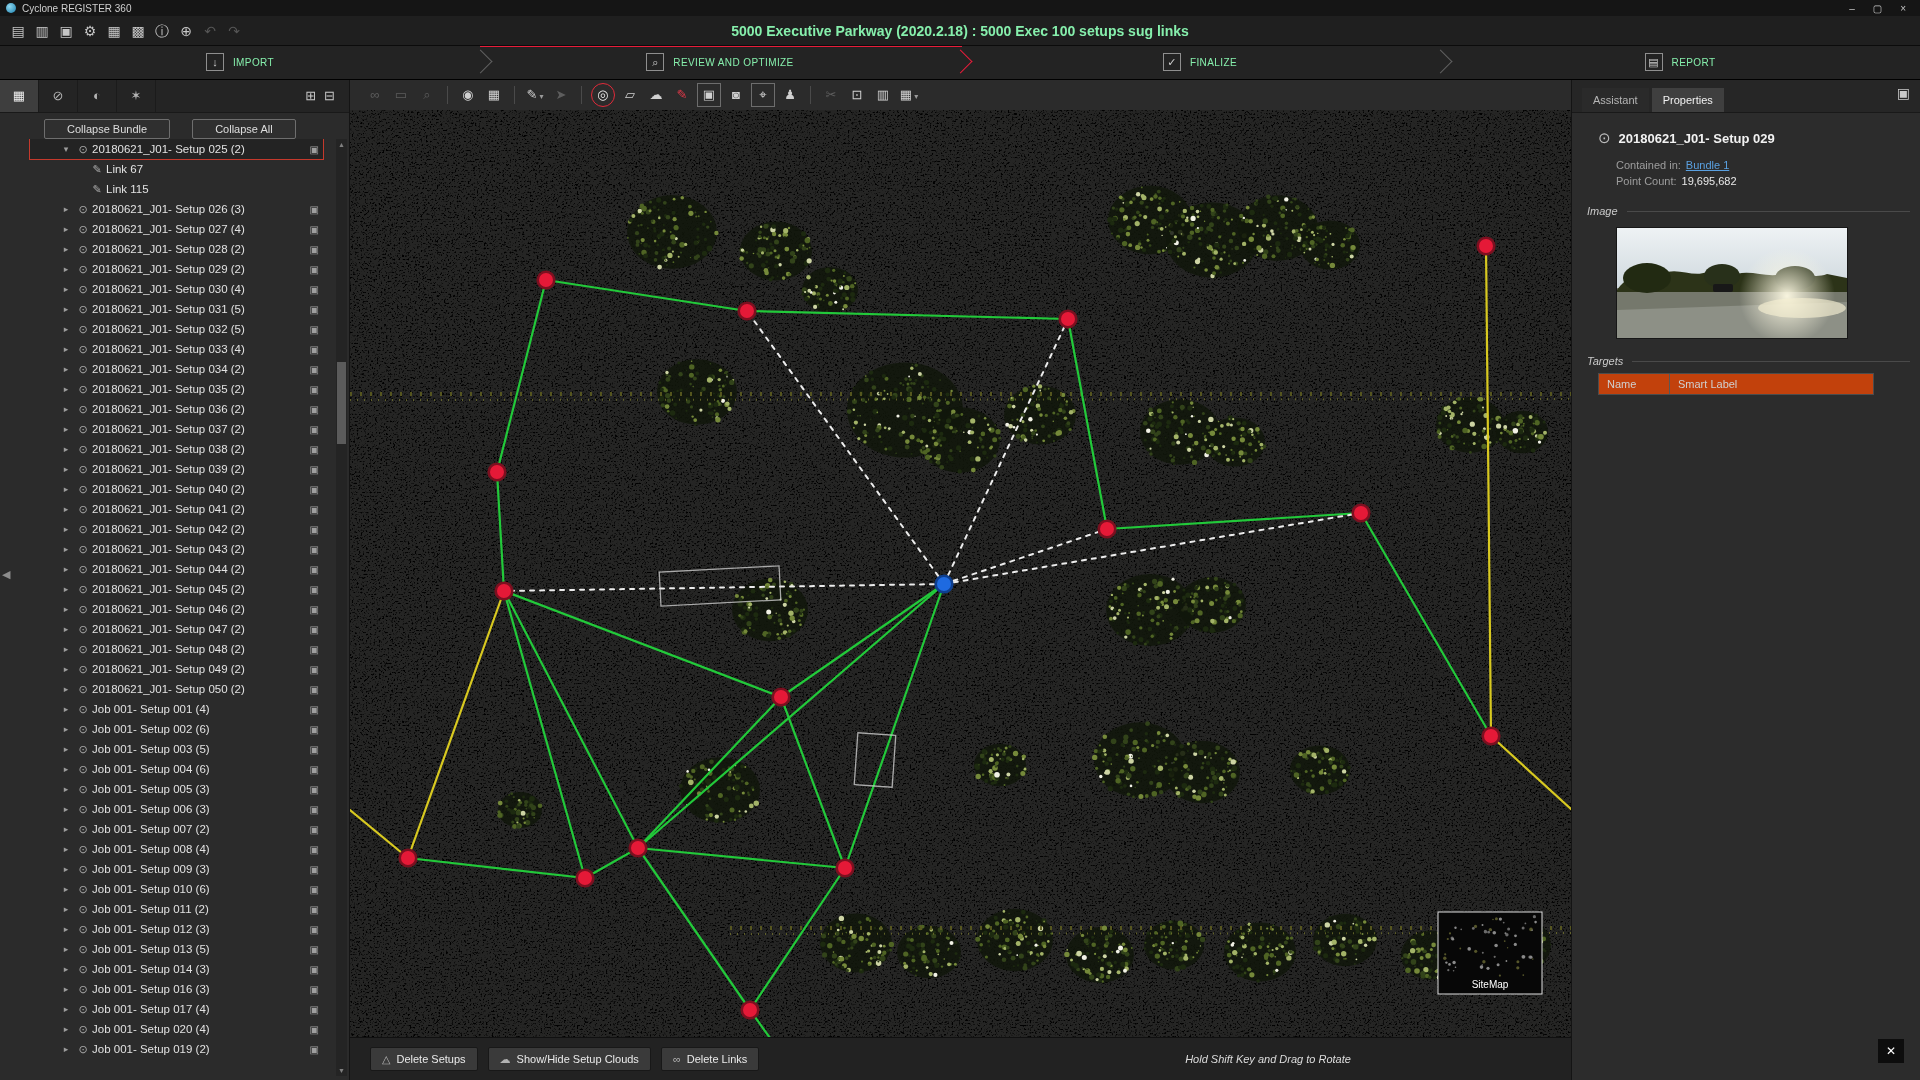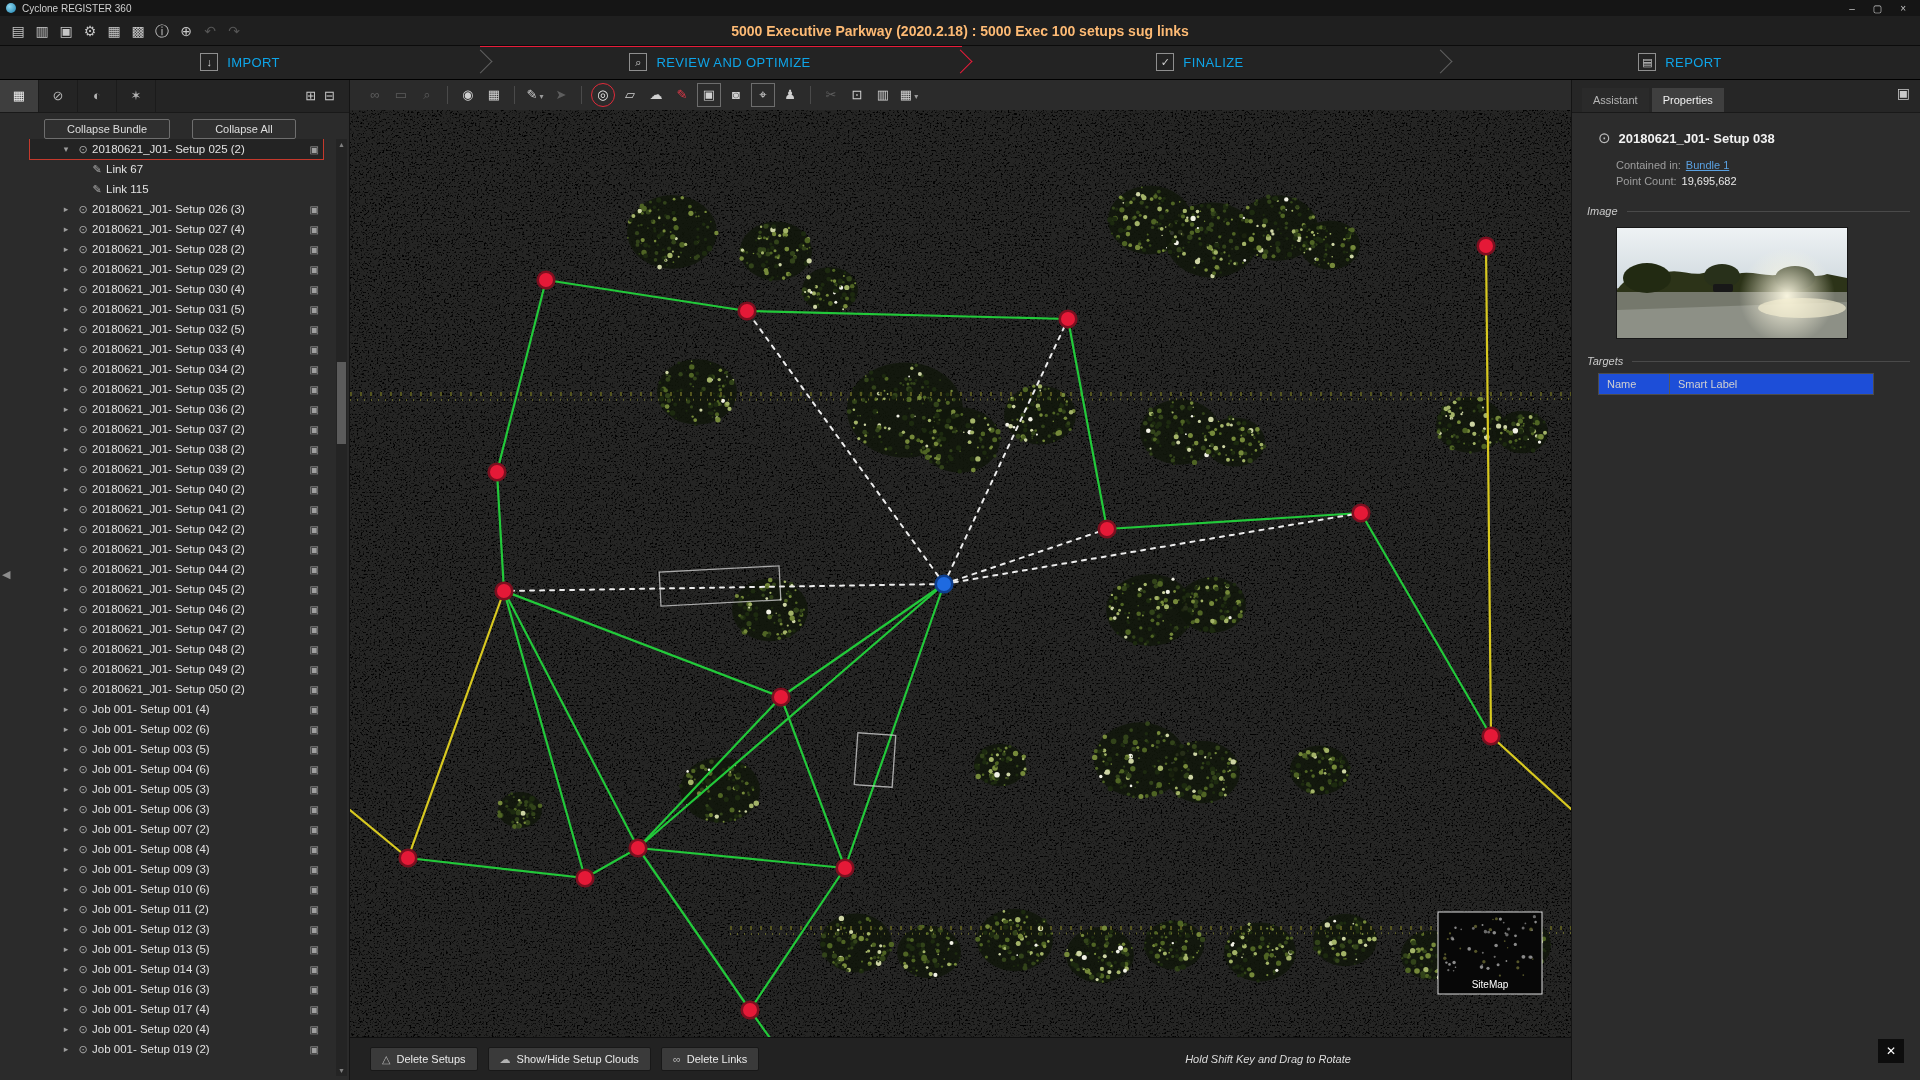--- a/index.html
+++ b/index.html
@@ -16,7 +16,7 @@
   .menubar{position:absolute;top:16px;left:0;right:0;height:29px;background:#1f1f1f;border-bottom:1px solid #0b0b0b;display:flex;align-items:center;padding:0 8px;gap:6px;z-index:20;}
   .mb-icon{color:#c6c6c6;font-size:14px;width:20px;height:22px;line-height:22px;text-align:center;cursor:pointer;}
   .mb-icon.disabled{color:#565656;}
-  .project-title{position:absolute;left:50%;transform:translateX(-50%);color:#fdba74;font-size:14px;font-weight:bold;white-space:nowrap;}
+  .project-title{position:absolute;left:50%;transform:translateX(-50%);color:#86efac;font-size:14px;font-weight:bold;white-space:nowrap;}
 
   
   .workflow{position:absolute;top:45px;left:0;right:0;height:34px;background:#232323;display:flex;border-bottom:1px solid #000;z-index:10;}

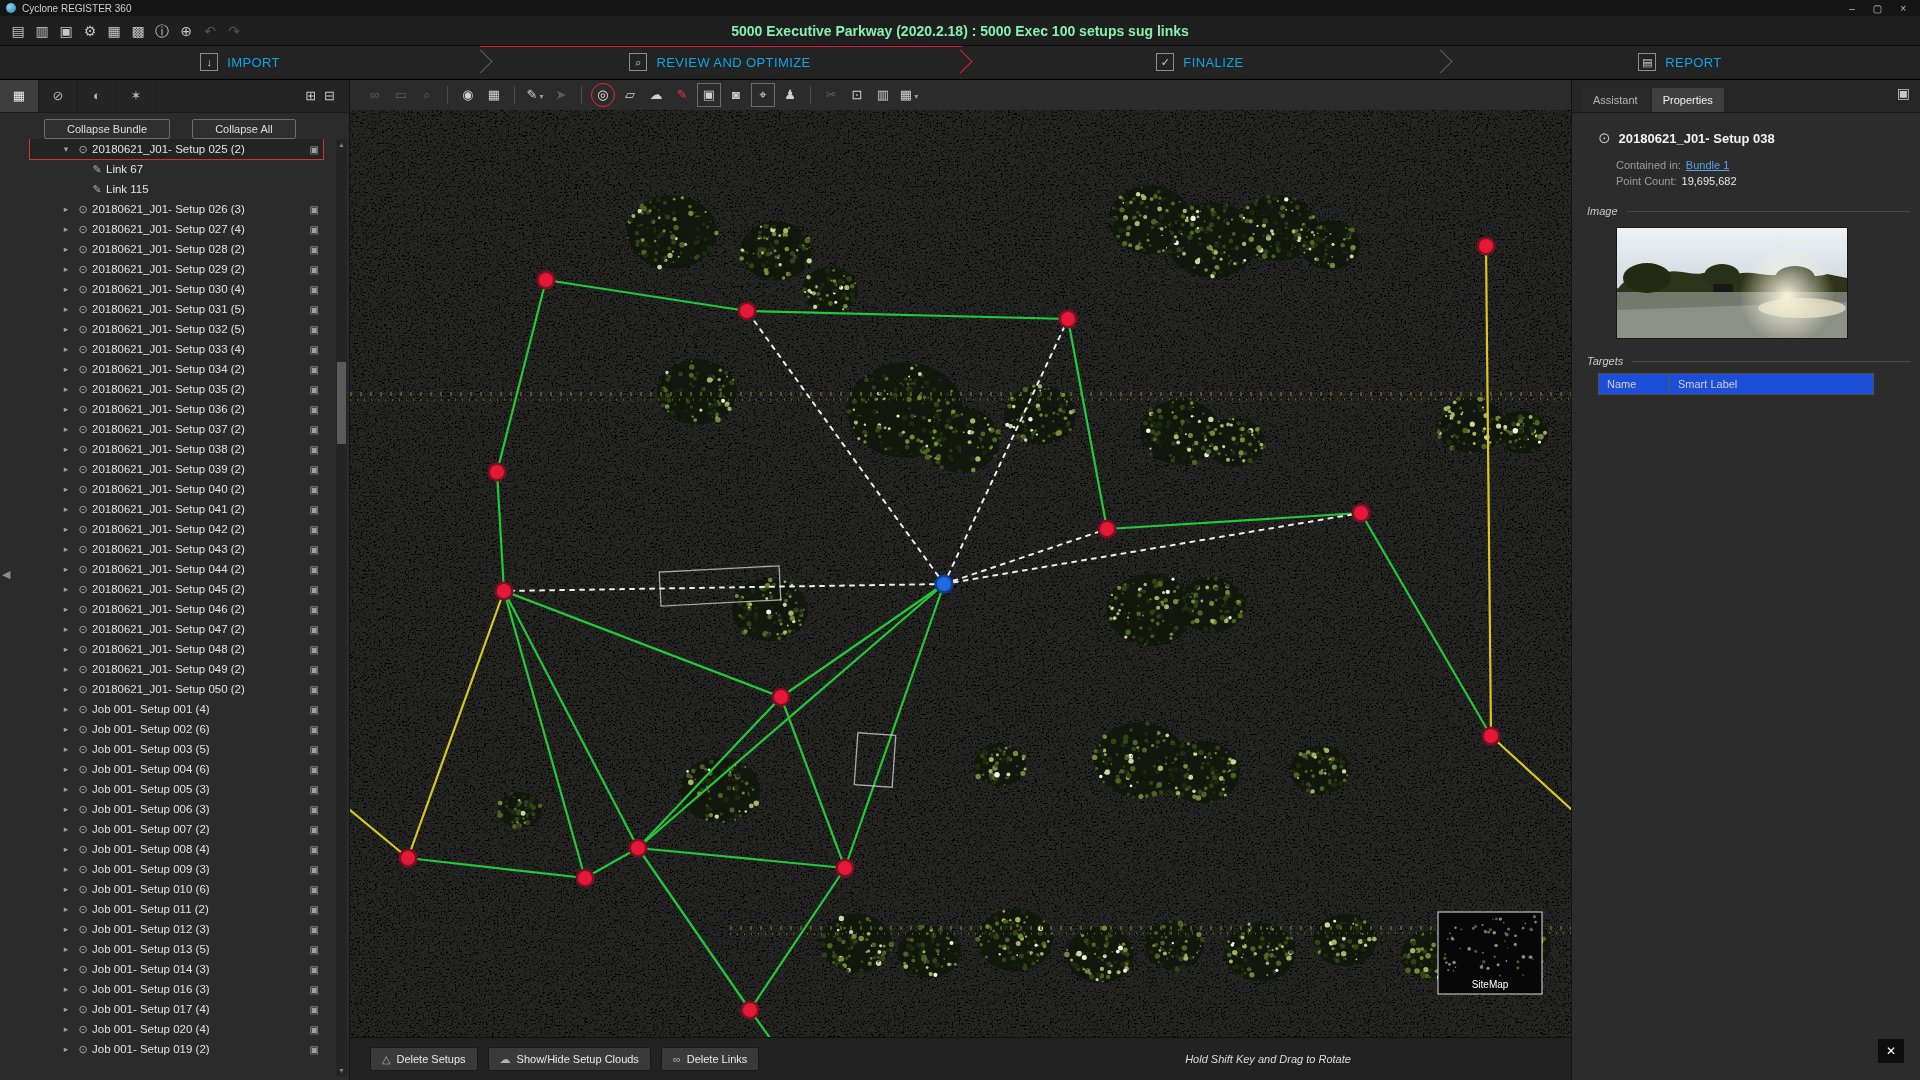--- a/index.html
+++ b/index.html
@@ -26,7 +26,7 @@
   .wf-step.active::before{content:"";position:absolute;top:0;left:0;right:-2px;height:2px;background:#e81c3a;}
   .wf-step.active::after{border-color:#e81c3a;}
   .wf-icon{color:#cfcfcf;font-size:11px;border:1px solid #8f8f8f;width:16px;height:16px;line-height:16px;text-align:center;flex:none;}
-  .wf-label{color:#0ea5e9;font-size:13px;letter-spacing:.4px;}
+  .wf-label{color:#86efac;font-size:10px;letter-spacing:.4px;}
 
   
   .sidebar{position:absolute;top:79px;left:0;width:349px;bottom:0;background:#2b2b2b;border-right:1px solid #141414;}

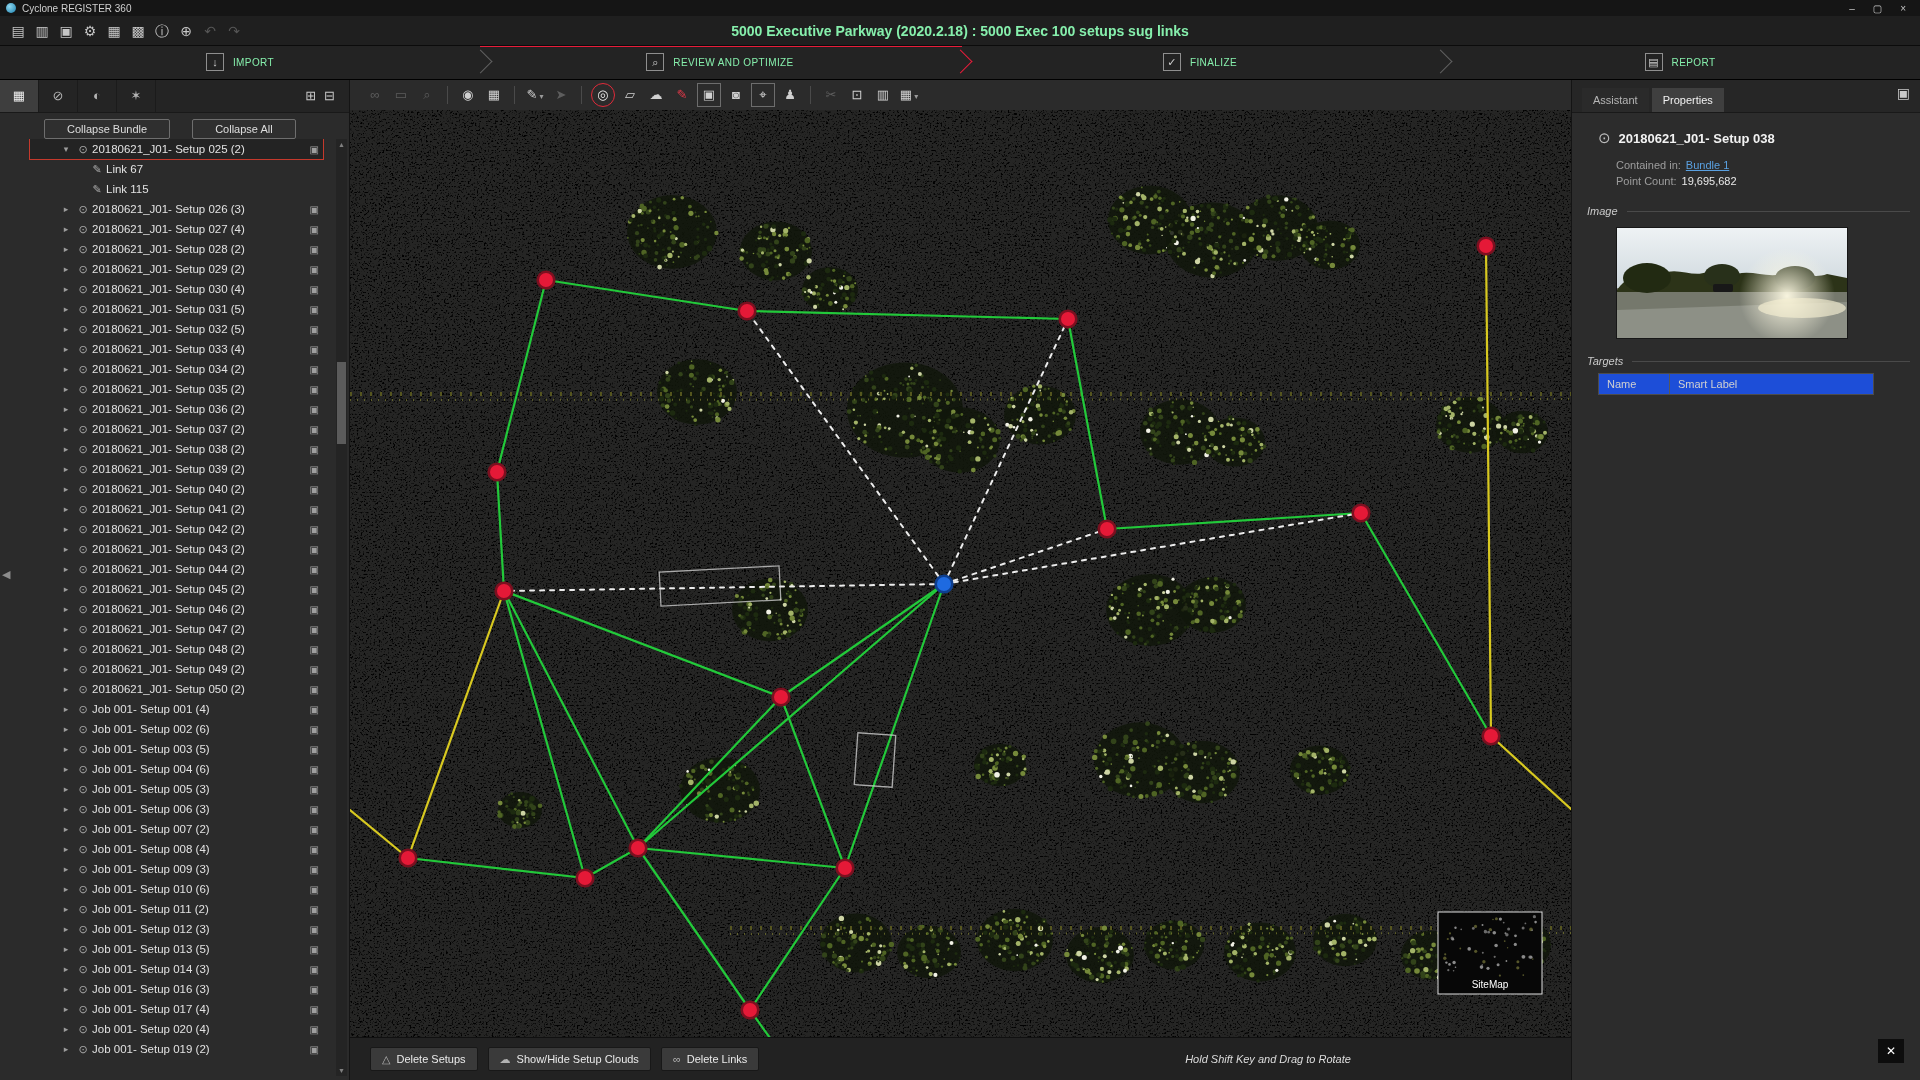--- a/index.html
+++ b/index.html
@@ -3279,7 +3279,7 @@
     </div>
     <div class="rp-header">
       <span class="ic">⊙</span>
-      <span>20180621_J01- Setup 038</span>
+      <span>20180621_J01- Setup 029</span>
     </div>
     <div class="rp-row">
       <span>Contained in:</span><span class="link-val">Bundle 1</span>

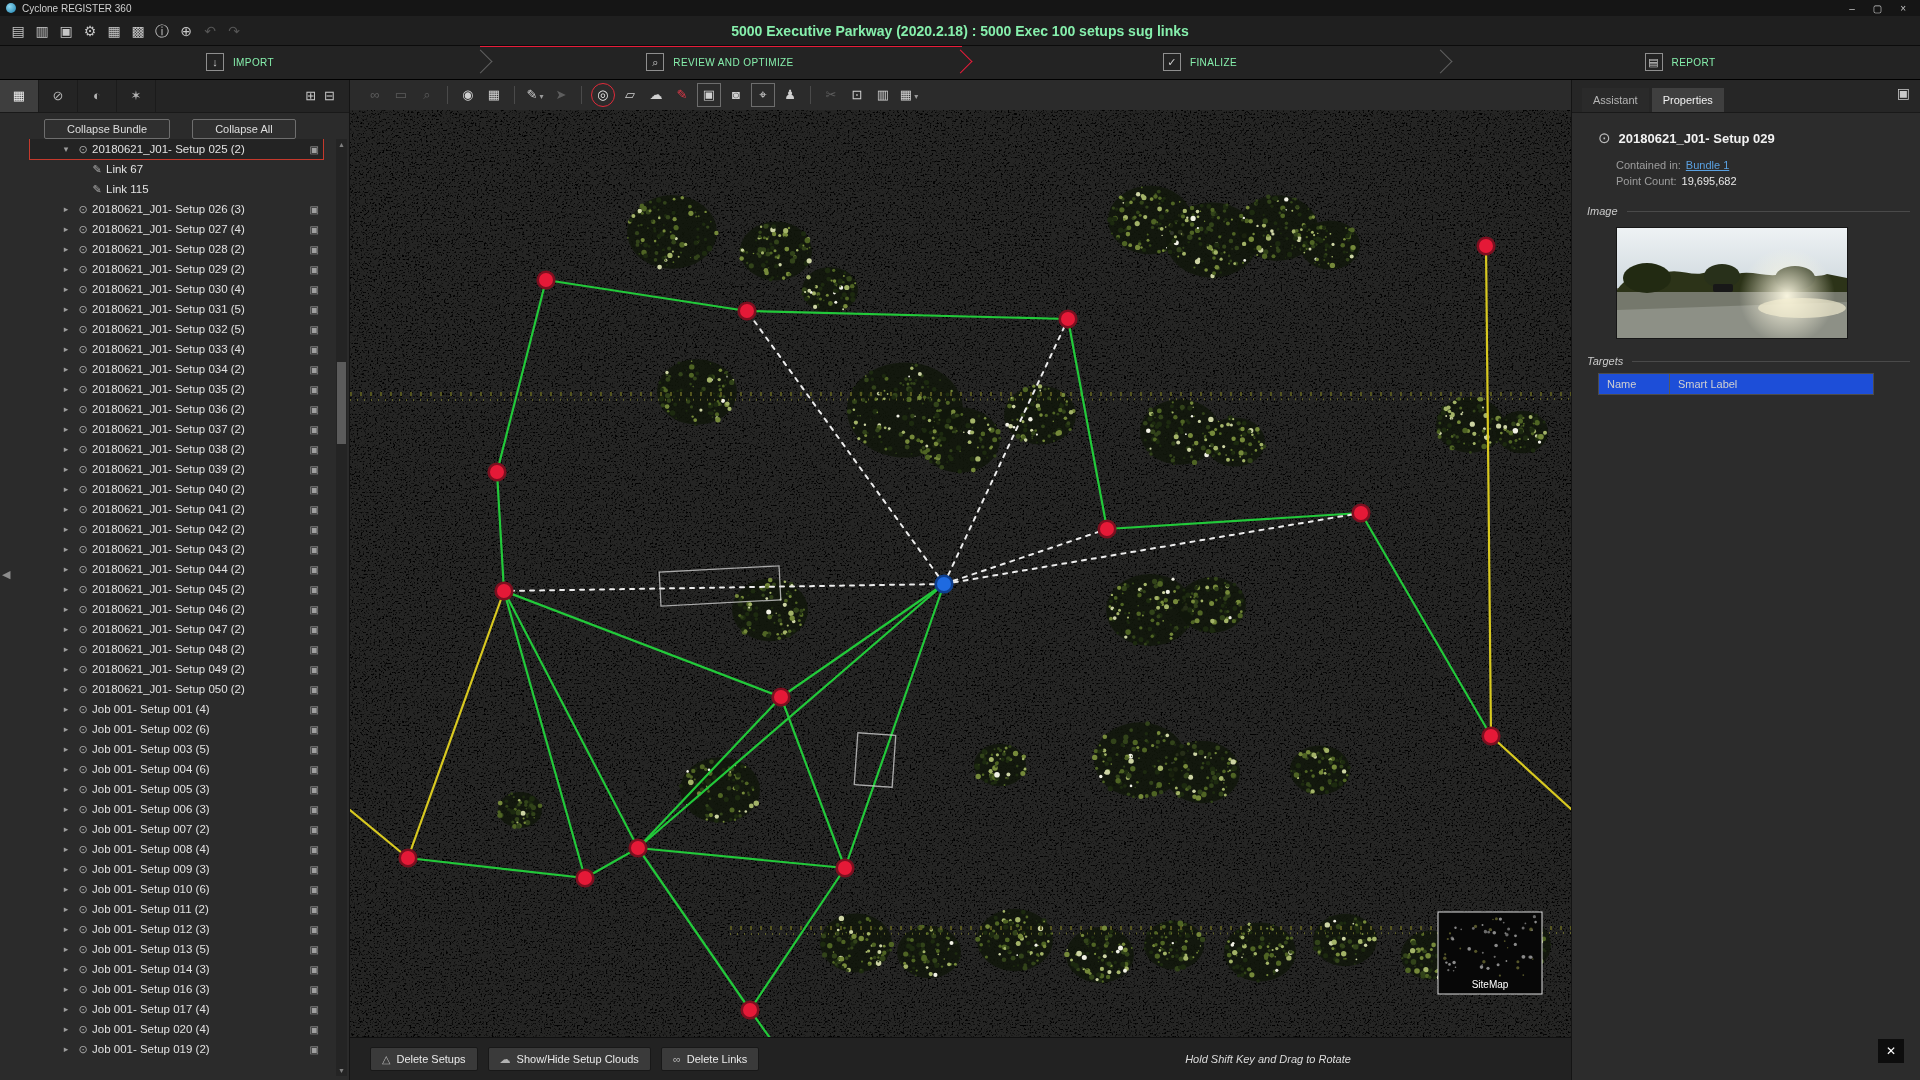--- a/index.html
+++ b/index.html
@@ -84,7 +84,7 @@
   .targets-tabs{display:flex;gap:6px;padding:10px 0 0 20px;}
   .t-tab{font-size:11px;color:#c2c2c2;padding:3px 9px 4px;cursor:pointer;border-bottom:2px solid transparent;}
   .t-tab.active{border-bottom:2px solid #e02a3a;color:#ffffff;}
-  .rp-table-head{display:flex;height:20px;background:#1d4ed8;border:1px solid #4c4c4c;margin:6px 46px 0 26px;align-items:center;}
+  .rp-table-head{display:flex;height:20px;background:#c2410c;border:1px solid #4c4c4c;margin:6px 46px 0 26px;align-items:center;}
   .rp-col{font-size:11px;color:#d0d0d0;padding-left:8px;}
   .rp-col:first-child{width:62px;border-right:1px solid #585858;height:100%;line-height:20px;}
   .rp-close{position:absolute;right:16px;bottom:17px;width:26px;height:24px;background:#0d0d0d;color:#ffffff;text-align:center;line-height:24px;font-size:12px;cursor:pointer;}

